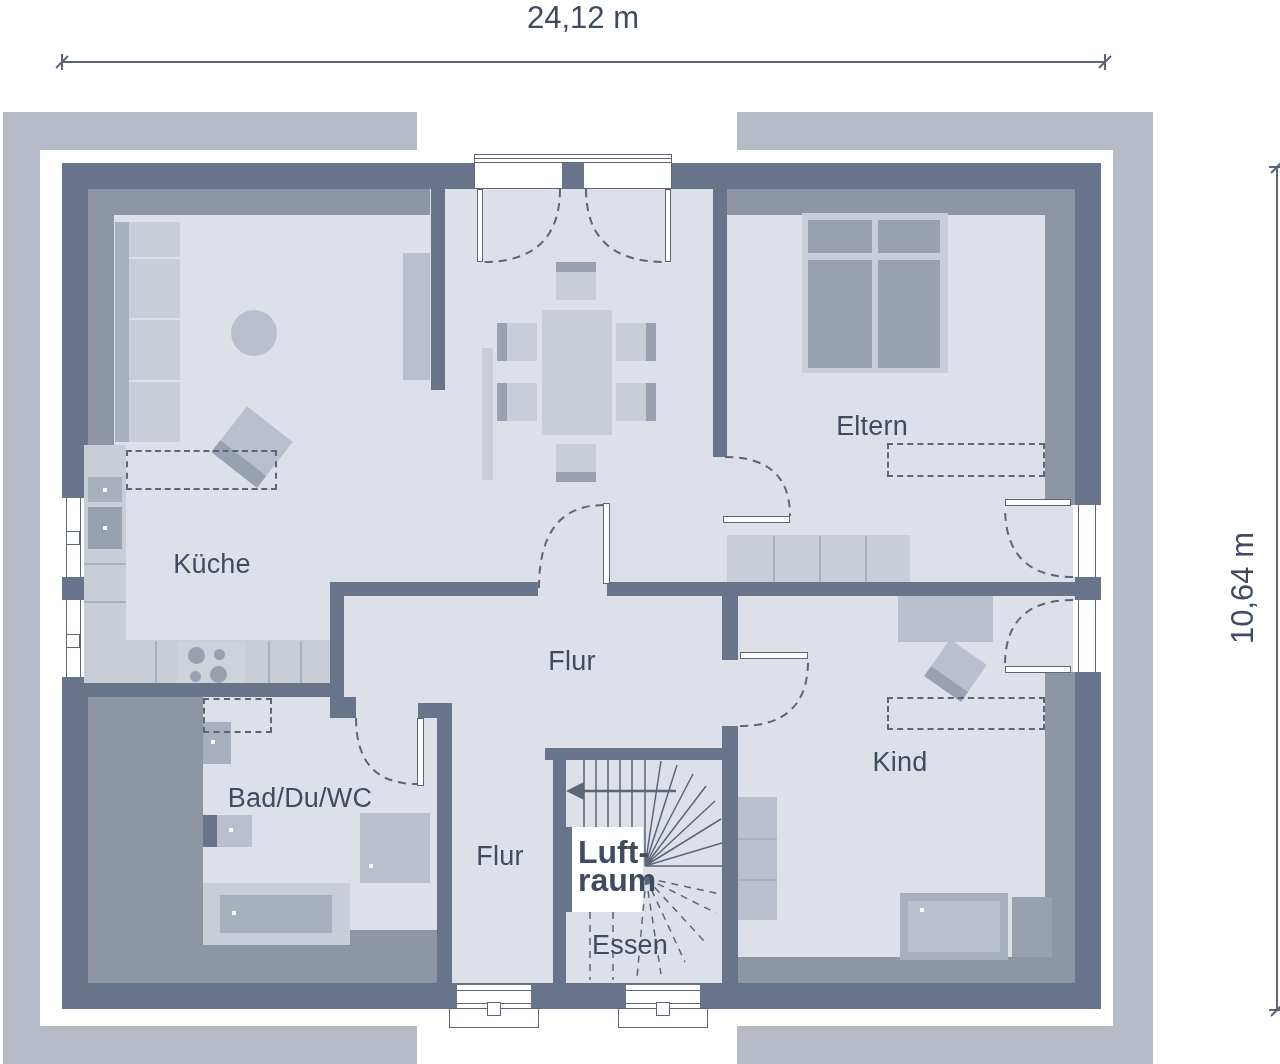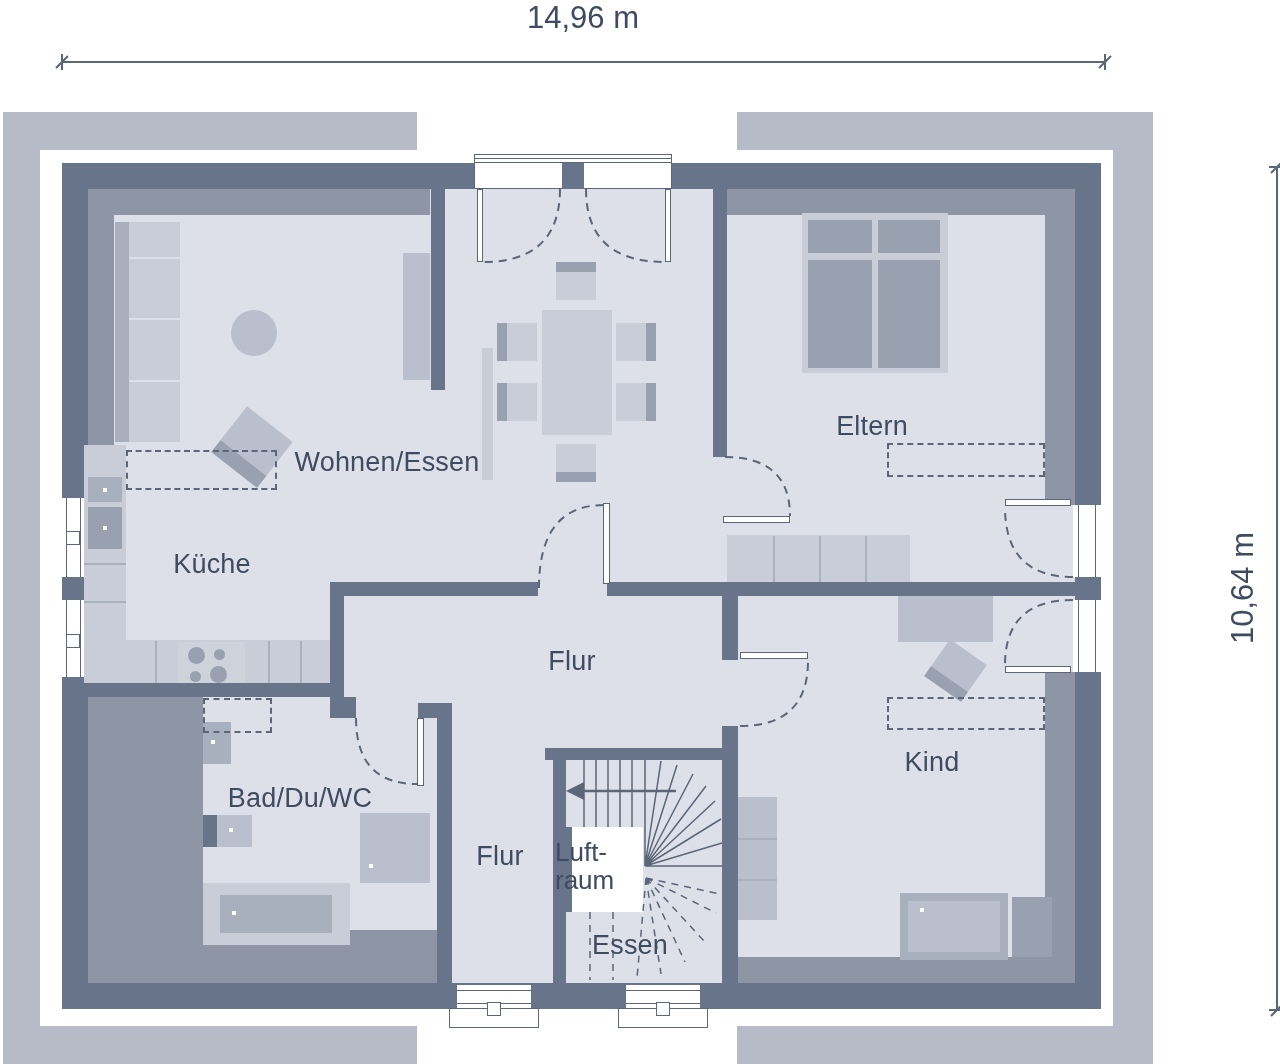--- a/index.html
+++ b/index.html
@@ -231,7 +231,7 @@
     <div>Luft-</div>
     <div>raum</div>
   </div>
-  <div class="dimlabel" style="left:583px;top:18px;transform:translate(-50%,-50%)">14,96 m</div>
+  <div class="dimlabel" style="left:583px;top:18px;transform:translate(-50%,-50%)">24,12 m</div>
   <div class="dimlabel" style="left:1243px;top:588px;transform:translate(-50%,-50%) rotate(-90deg)">10,64 m</div>
 
 </div>

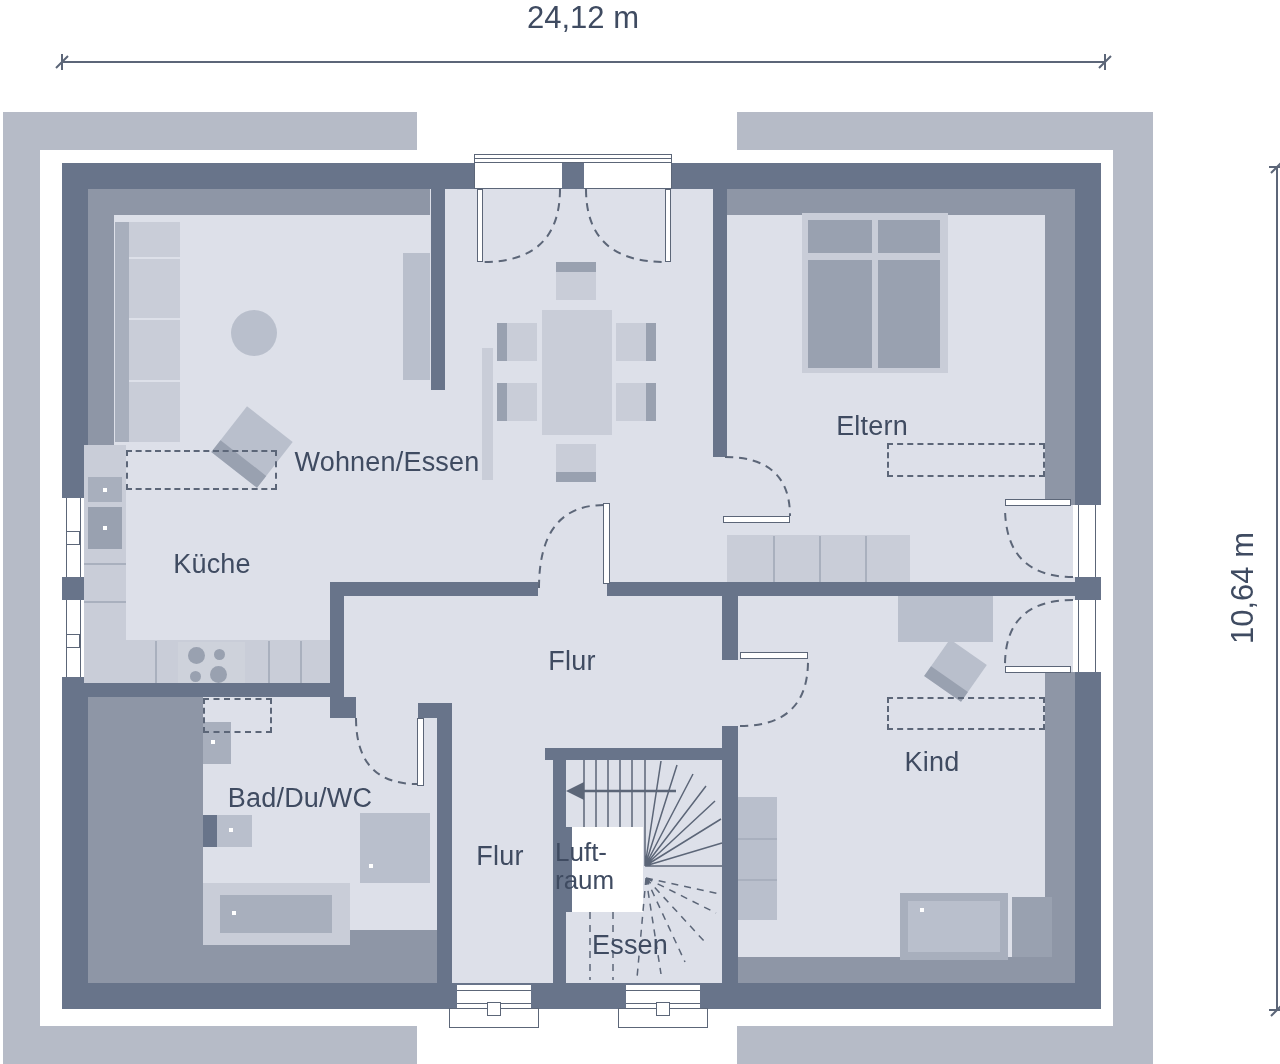--- a/index.html
+++ b/index.html
@@ -219,7 +219,6 @@
     </g>
   </svg>
 
-  <div class="rlabel" style="left:387px;top:462px">Wohnen/Essen</div>
   <div class="rlabel" style="left:212px;top:564px">Küche</div>
   <div class="rlabel" style="left:872px;top:426px">Eltern</div>
   <div class="rlabel" style="left:572px;top:661px">Flur</div>

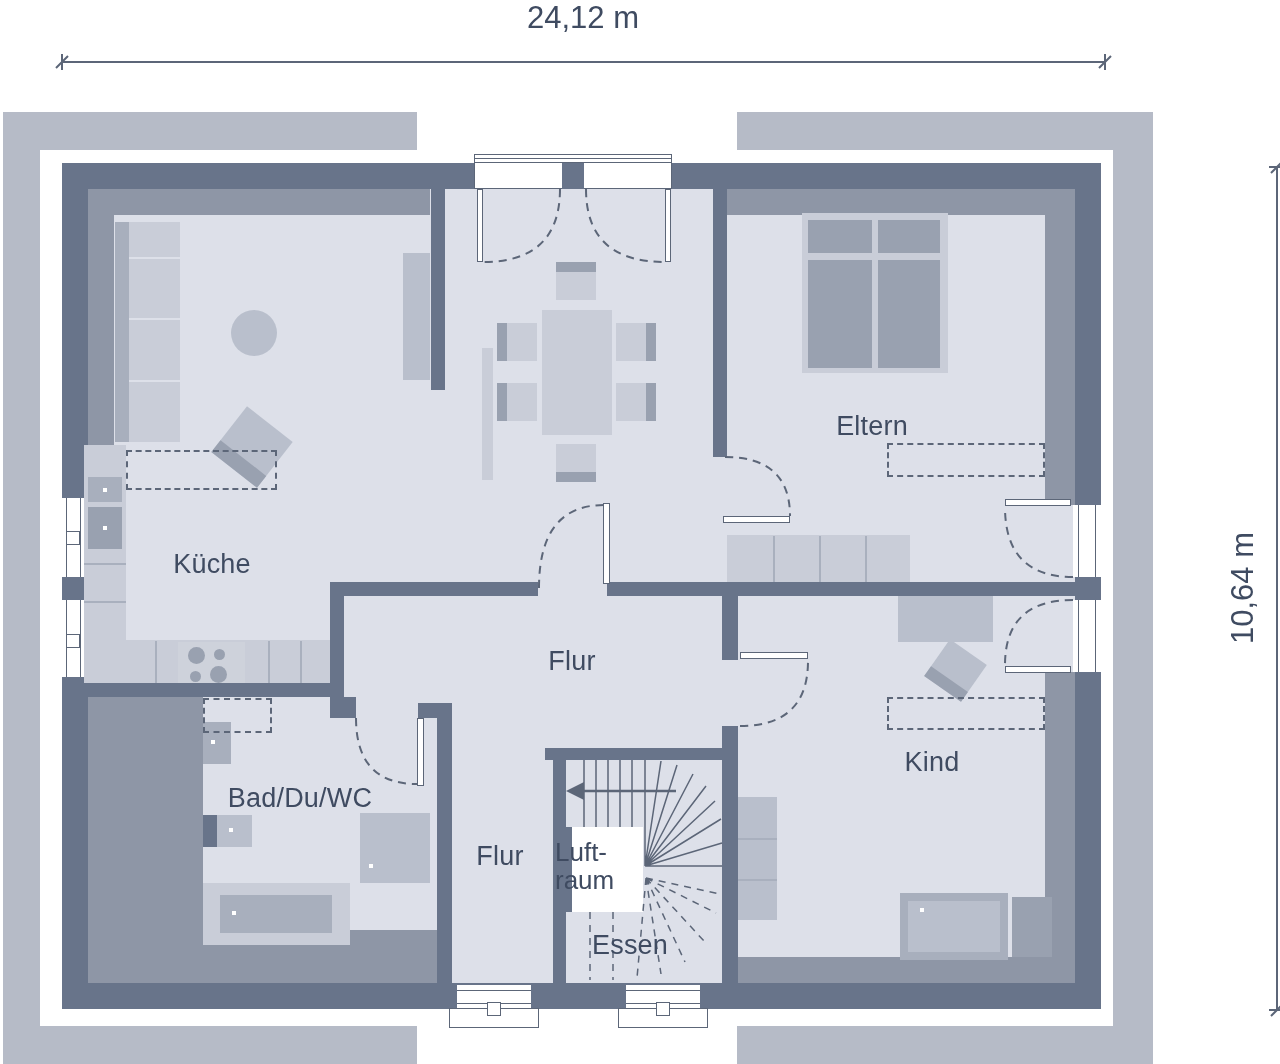--- a/index.html
+++ b/index.html
@@ -224,7 +224,7 @@
   <div class="rlabel" style="left:572px;top:661px">Flur</div>
   <div class="rlabel" style="left:500px;top:856px">Flur</div>
   <div class="rlabel" style="left:300px;top:798px">Bad/Du/WC</div>
-  <div class="rlabel" style="left:932px;top:762px">Kind</div>
+  <div class="rlabel" style="left:900px;top:762px">Kind</div>
   <div class="rlabel" style="left:630px;top:945px">Essen</div>
   <div class="lr-box">
     <div>Luft-</div>

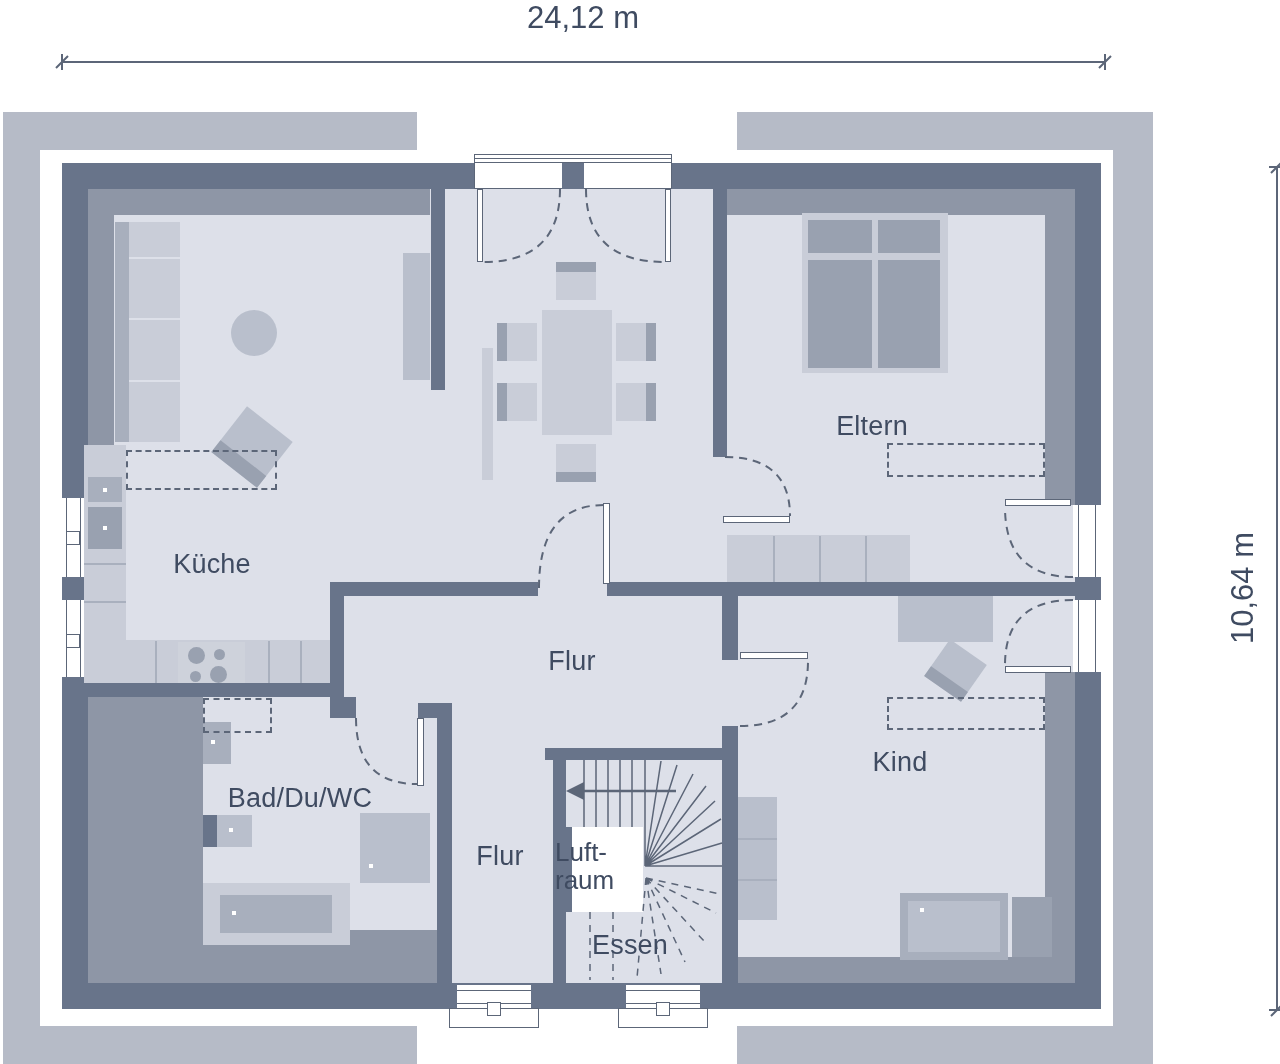--- a/index.html
+++ b/index.html
@@ -24,7 +24,7 @@
   .rlabel{position:absolute;transform:translate(-50%,-50%);font-size:27px;color:var(--text);
           white-space:nowrap;letter-spacing:0.2px;}
   .dimlabel{position:absolute;font-size:31px;color:var(--text);white-space:nowrap;}
-  .lr-box{position:absolute;left:555px;top:838px;font-size:26px;line-height:28px;color:var(--text);}
+  .lr-box{position:absolute;left:578px;top:838px;font-size:32px;line-height:28px;color:var(--text);font-weight:bold;}
   svg{position:absolute;left:0;top:0;}
 </style>
 </head>

